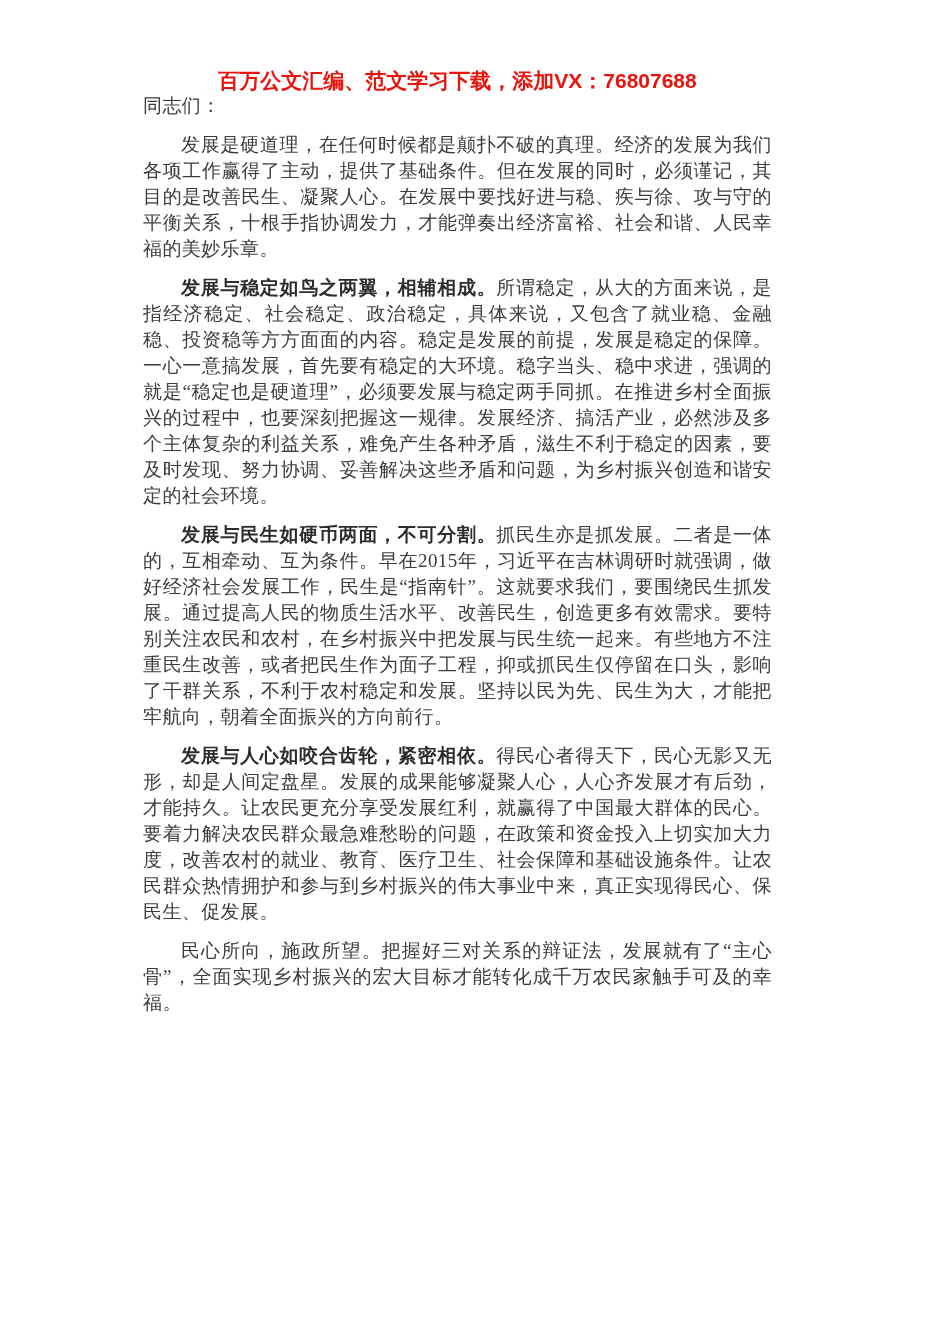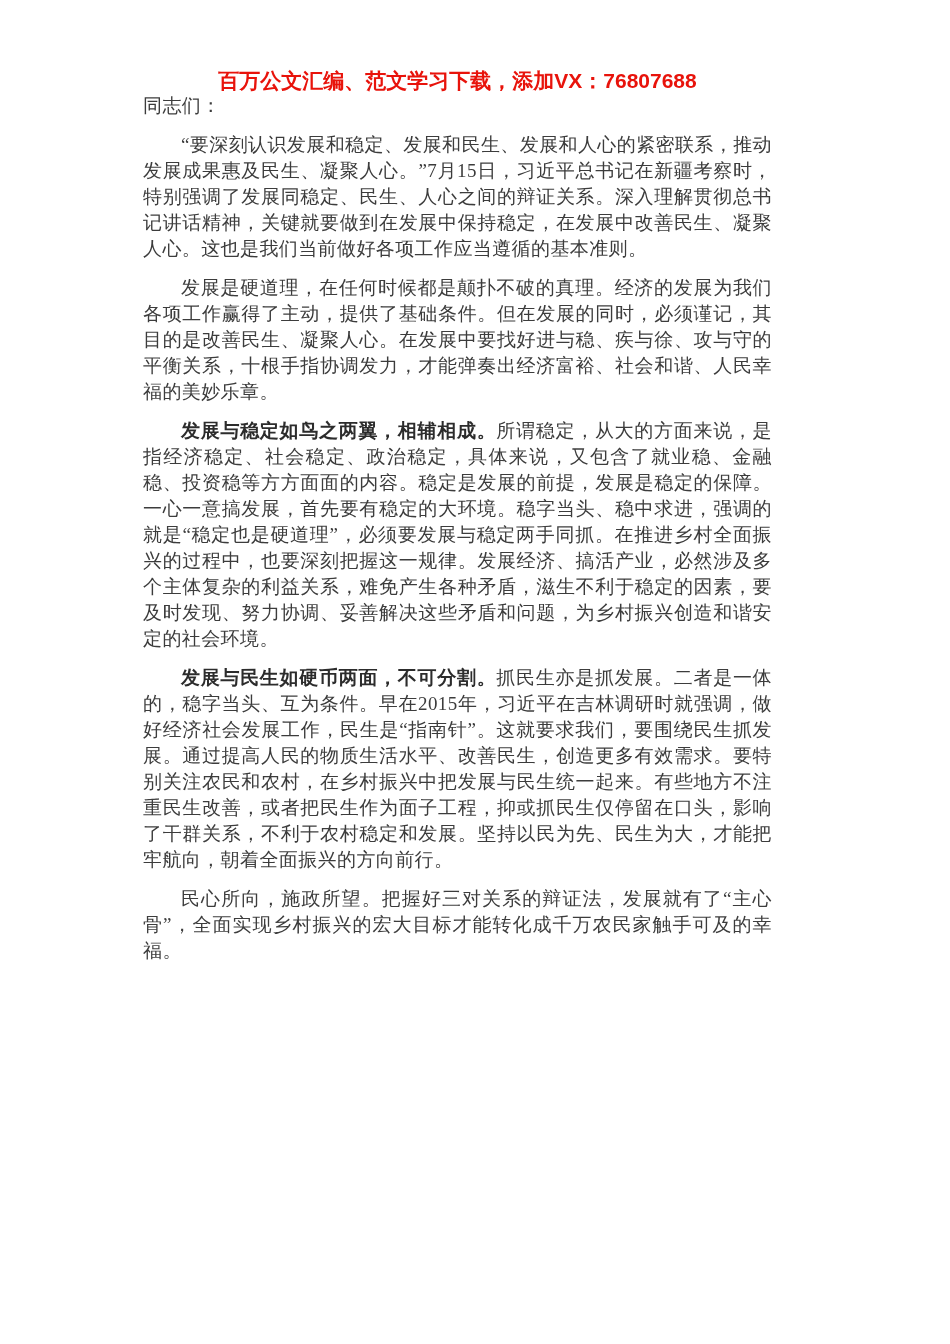--- a/index.html
+++ b/index.html
@@ -57,7 +57,6 @@
 
     <p class="salutation">同志们：</p>
 
-    <p class="para"><b class="lead"></b><span>“要深刻认识发展和稳定、发展和民生、发展和人心的紧密联系，推动发展成果惠及民生、凝聚人心。”7月15日，习近平总书记在新疆考察时，特别强调了发展同稳定、民生、人心之间的辩证关系。深入理解贯彻总书记讲话精神，关键就要做到在发展中保持稳定，在发展中改善民生、凝聚人心。这也是我们当前做好各项工作应当遵循的基本准则。</span></p>
 
     <p class="para"><b class="lead"></b><span>发展是硬道理，在任何时候都是颠扑不破的真理。经济的发展为我们各项工作赢得了主动，提供了基础条件。但在发展的同时，必须谨记，其目的是改善民生、凝聚人心。在发展中要找好进与稳、疾与徐、攻与守的平衡关系，十根手指协调发力，才能弹奏出经济富裕、社会和谐、人民幸福的美妙乐章。</span></p>
 

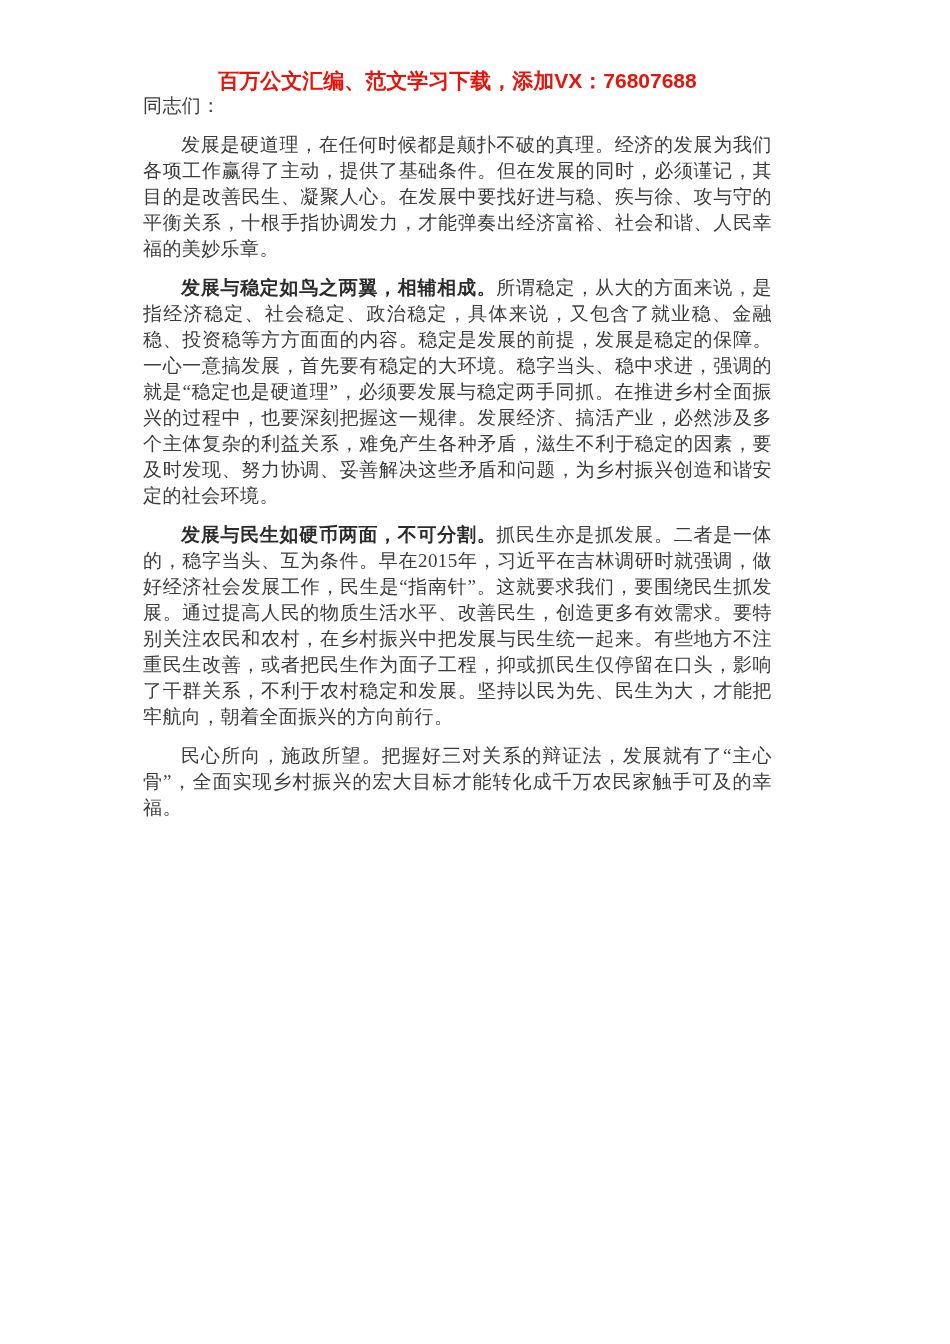--- a/index.html
+++ b/index.html
@@ -62,7 +62,7 @@
 
     <p class="para"><b class="lead">发展与稳定如鸟之两翼，相辅相成。</b><span>所谓稳定，从大的方面来说，是指经济稳定、社会稳定、政治稳定，具体来说，又包含了就业稳、金融稳、投资稳等方方面面的内容。稳定是发展的前提，发展是稳定的保障。一心一意搞发展，首先要有稳定的大环境。稳字当头、稳中求进，强调的就是“稳定也是硬道理”，必须要发展与稳定两手同抓。在推进乡村全面振兴的过程中，也要深刻把握这一规律。发展经济、搞活产业，必然涉及多个主体复杂的利益关系，难免产生各种矛盾，滋生不利于稳定的因素，要及时发现、努力协调、妥善解决这些矛盾和问题，为乡村振兴创造和谐安定的社会环境。</span></p>
 
-    <p class="para"><b class="lead">发展与民生如硬币两面，不可分割。</b><span>抓民生亦是抓发展。二者是一体的，稳字当头、互为条件。早在2015年，习近平在吉林调研时就强调，做好经济社会发展工作，民生是“指南针”。这就要求我们，要围绕民生抓发展。通过提高人民的物质生活水平、改善民生，创造更多有效需求。要特别关注农民和农村，在乡村振兴中把发展与民生统一起来。有些地方不注重民生改善，或者把民生作为面子工程，抑或抓民生仅停留在口头，影响了干群关系，不利于农村稳定和发展。坚持以民为先、民生为大，才能把牢航向，朝着全面振兴的方向前行。</span></p>
+    <p class="para"><b class="lead">发展与民生如硬币两面，不可分割。</b><span>抓民生亦是抓发展。二者是一体的，互相牵动、互为条件。早在2015年，习近平在吉林调研时就强调，做好经济社会发展工作，民生是“指南针”。这就要求我们，要围绕民生抓发展。通过提高人民的物质生活水平、改善民生，创造更多有效需求。要特别关注农民和农村，在乡村振兴中把发展与民生统一起来。有些地方不注重民生改善，或者把民生作为面子工程，抑或抓民生仅停留在口头，影响了干群关系，不利于农村稳定和发展。坚持以民为先、民生为大，才能把牢航向，朝着全面振兴的方向前行。</span></p>
 
 
     <p class="para"><b class="lead"></b><span>民心所向，施政所望。把握好三对关系的辩证法，发展就有了“主心骨”，全面实现乡村振兴的宏大目标才能转化成千万农民家触手可及的幸福。</span></p>

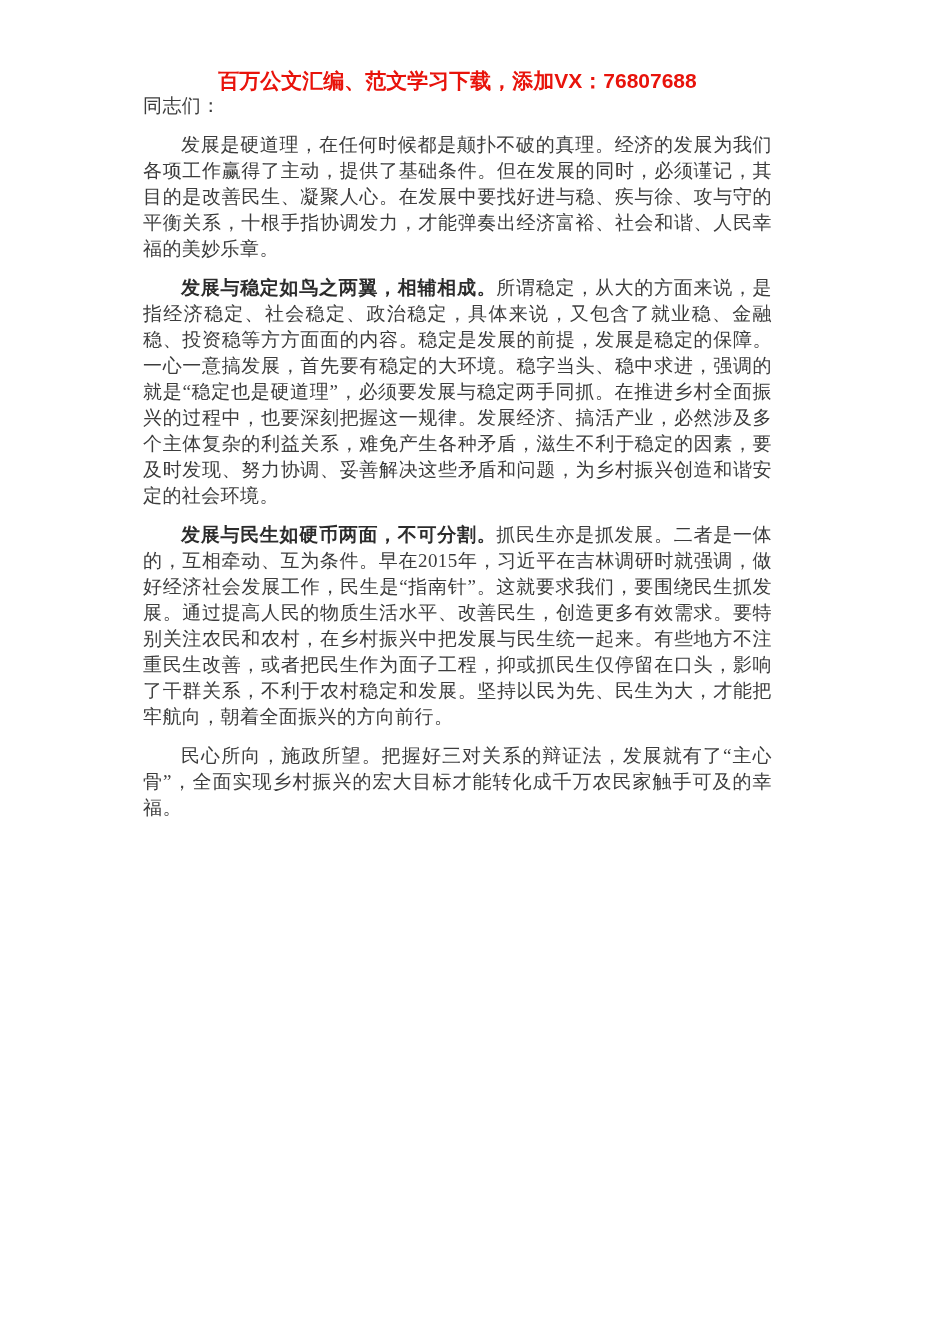--- a/index.html
+++ b/index.html
@@ -64,6 +64,7 @@
 
     <p class="para"><b class="lead">发展与民生如硬币两面，不可分割。</b><span>抓民生亦是抓发展。二者是一体的，互相牵动、互为条件。早在2015年，习近平在吉林调研时就强调，做好经济社会发展工作，民生是“指南针”。这就要求我们，要围绕民生抓发展。通过提高人民的物质生活水平、改善民生，创造更多有效需求。要特别关注农民和农村，在乡村振兴中把发展与民生统一起来。有些地方不注重民生改善，或者把民生作为面子工程，抑或抓民生仅停留在口头，影响了干群关系，不利于农村稳定和发展。坚持以民为先、民生为大，才能把牢航向，朝着全面振兴的方向前行。</span></p>
 
+    <p class="para"><b class="lead">发展与人心如咬合齿轮，紧密相依。</b><span>得民心者得天下，民心无影又无形，却是人间定盘星。发展的成果能够凝聚人心，人心齐发展才有后劲，才能持久。让农民更充分享受发展红利，就赢得了中国最大群体的民心。要着力解决农民群众最急难愁盼的问题，在政策和资金投入上切实加大力度，改善农村的就业、教育、医疗卫生、社会保障和基础设施条件。让农民群众热情拥护和参与到乡村振兴的伟大事业中来，真正实现得民心、保民生、促发展。</span></p>
 
     <p class="para"><b class="lead"></b><span>民心所向，施政所望。把握好三对关系的辩证法，发展就有了“主心骨”，全面实现乡村振兴的宏大目标才能转化成千万农民家触手可及的幸福。</span></p>
 

